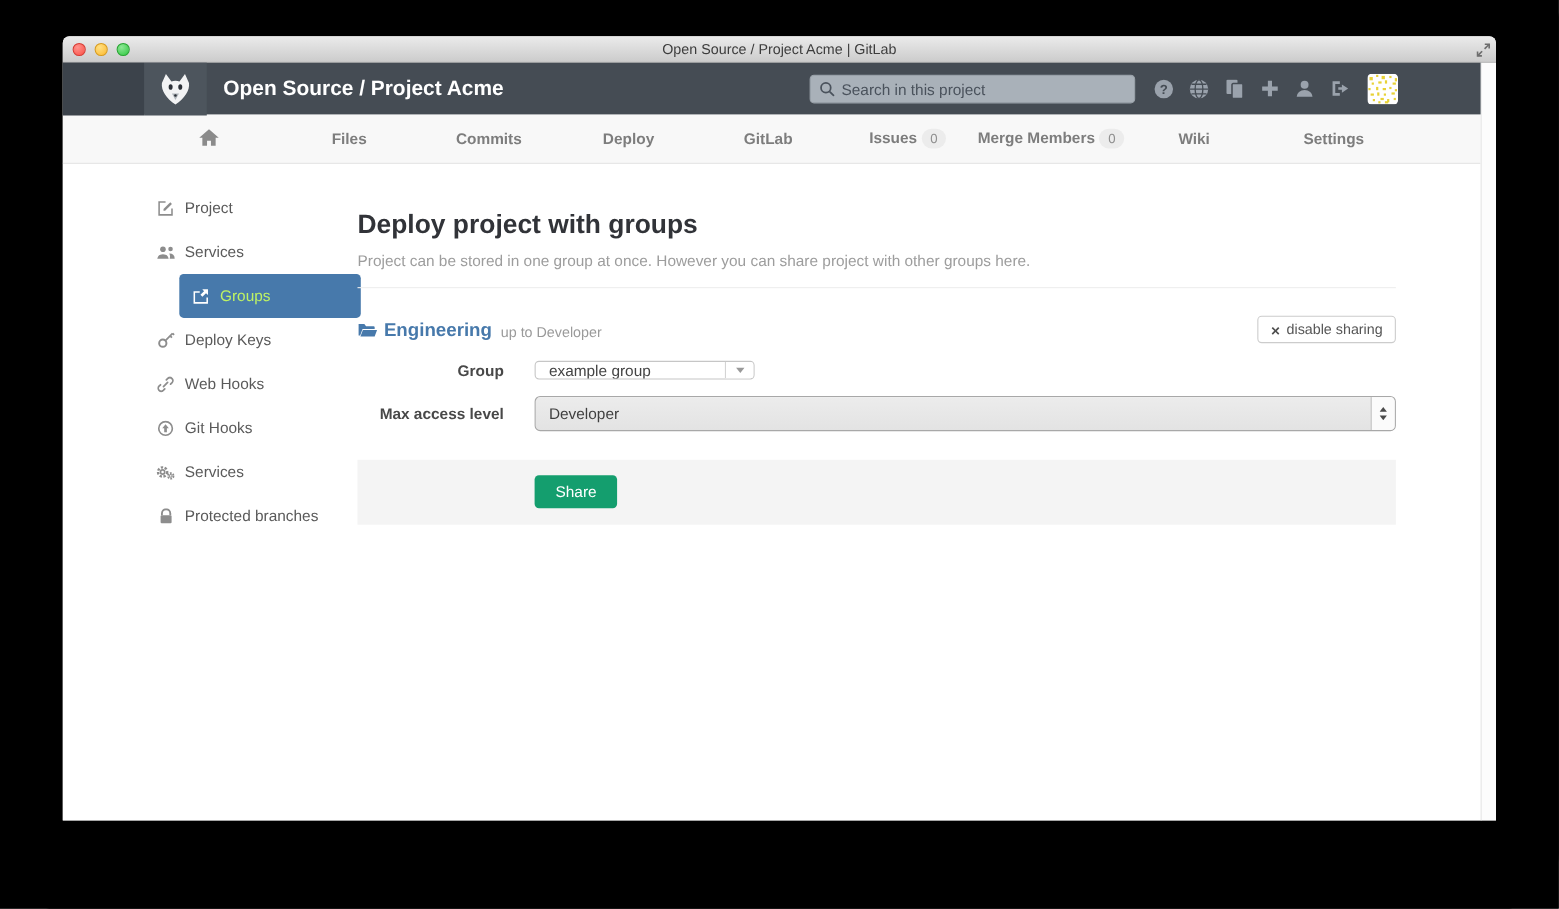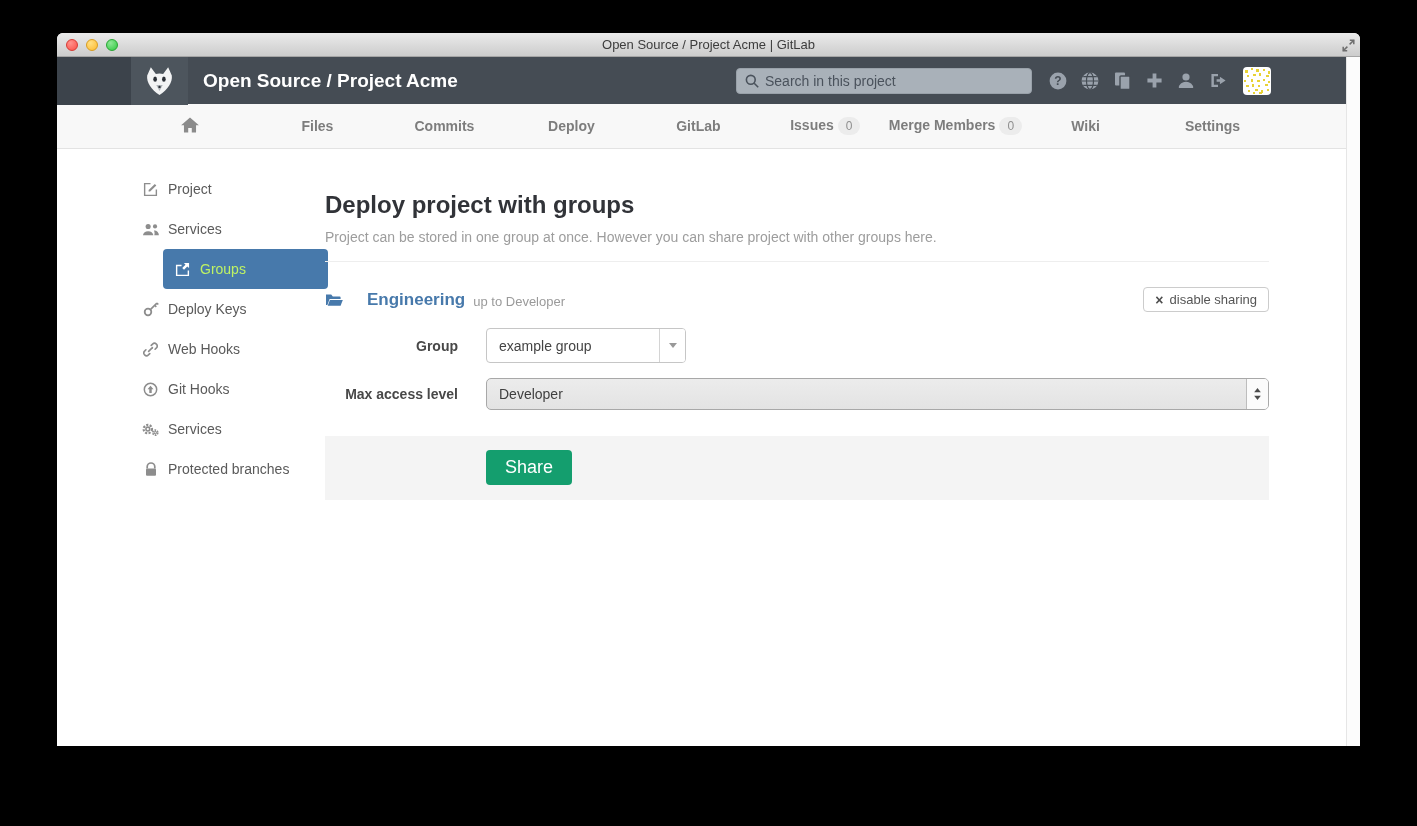--- a/index.html
+++ b/index.html
@@ -59,7 +59,7 @@
   .section-heading.second { margin-top:30px; }
 
   .shared-row { margin-top:25px; display:flex; align-items:center; }
-  .group-link { display:flex; align-items:center; gap:24px; color:#4779ab; font-size:17px; font-weight:bold; text-decoration:none; cursor:pointer; }
+  .group-link { display:flex; align-items:center; gap:6px; color:#4779ab; font-size:17px; font-weight:bold; text-decoration:none; cursor:pointer; }
   .access-note { font-size:13px; color:#9a9a9a; margin-left:8px; position:relative; top:2px; }
   .disable-btn { margin-left:auto; background:#fff; border:1px solid #cccccc; border-radius:4px; padding:4px 11px;
     font-size:13px; color:#555; display:flex; align-items:center; gap:6px; cursor:pointer;

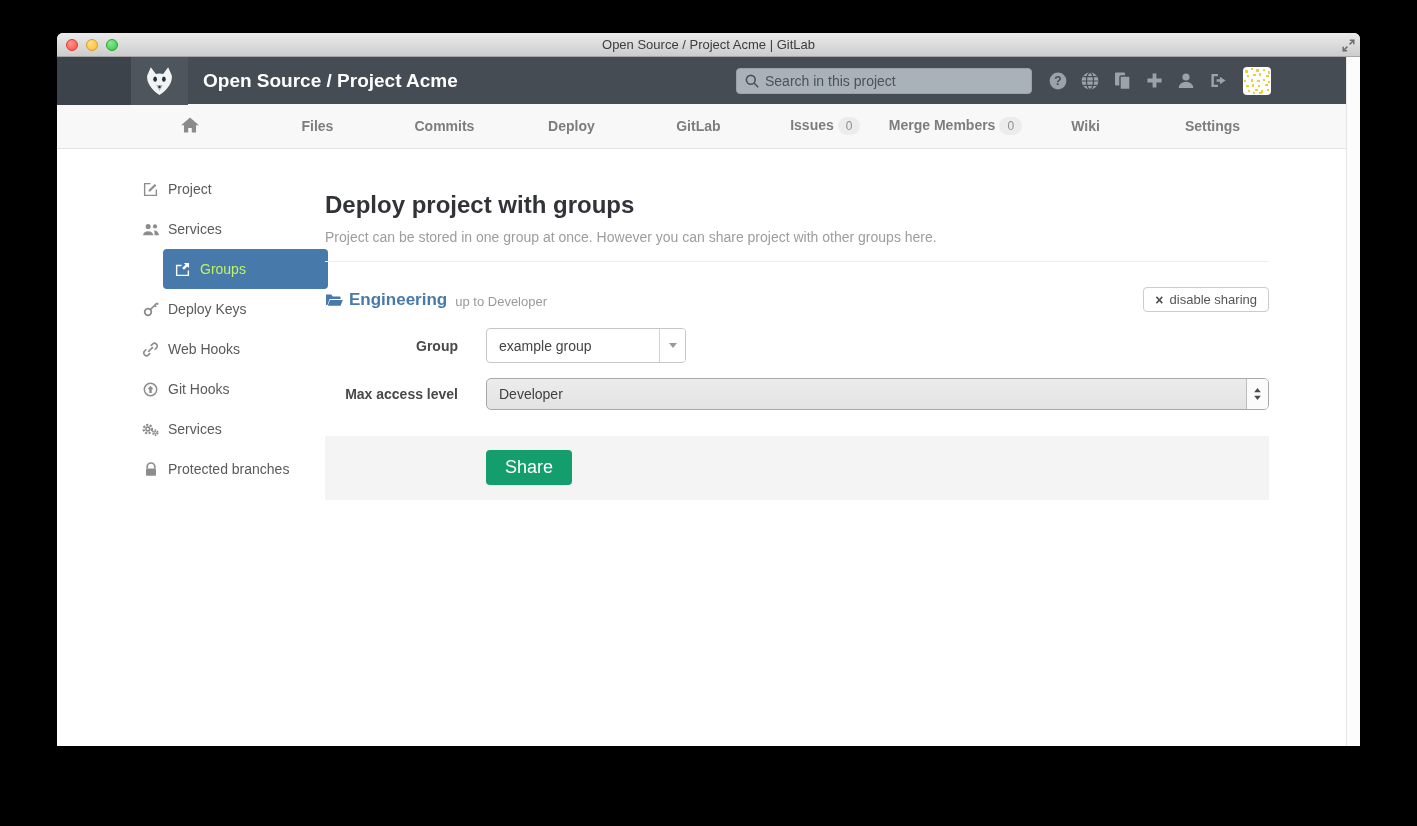--- a/index.html
+++ b/index.html
@@ -70,7 +70,7 @@
   .form-row { display:flex; align-items:center; margin-bottom:15px; }
   .form-label { width:133px; flex:none; text-align:right; font-size:14px; font-weight:bold; color:#484848; }
   .form-cell { margin-left:28px; flex:1; display:flex; }
-  .s2-dropdown { width:200px; height:35px; background:#fff; border:1px solid #c6c6c6; border-radius:4px;
+  .s2-dropdown { width:200px; height:17px; background:#fff; border:1px solid #c6c6c6; border-radius:4px;
     display:flex; align-items:center; cursor:pointer; overflow:hidden; }
   .s2-text { flex:1; padding-left:12px; font-size:14px; color:#444; }
   .s2-caret { width:26px; height:100%; border-left:1px solid #d4d4d4; display:flex; align-items:center; justify-content:center; background:#fff; }

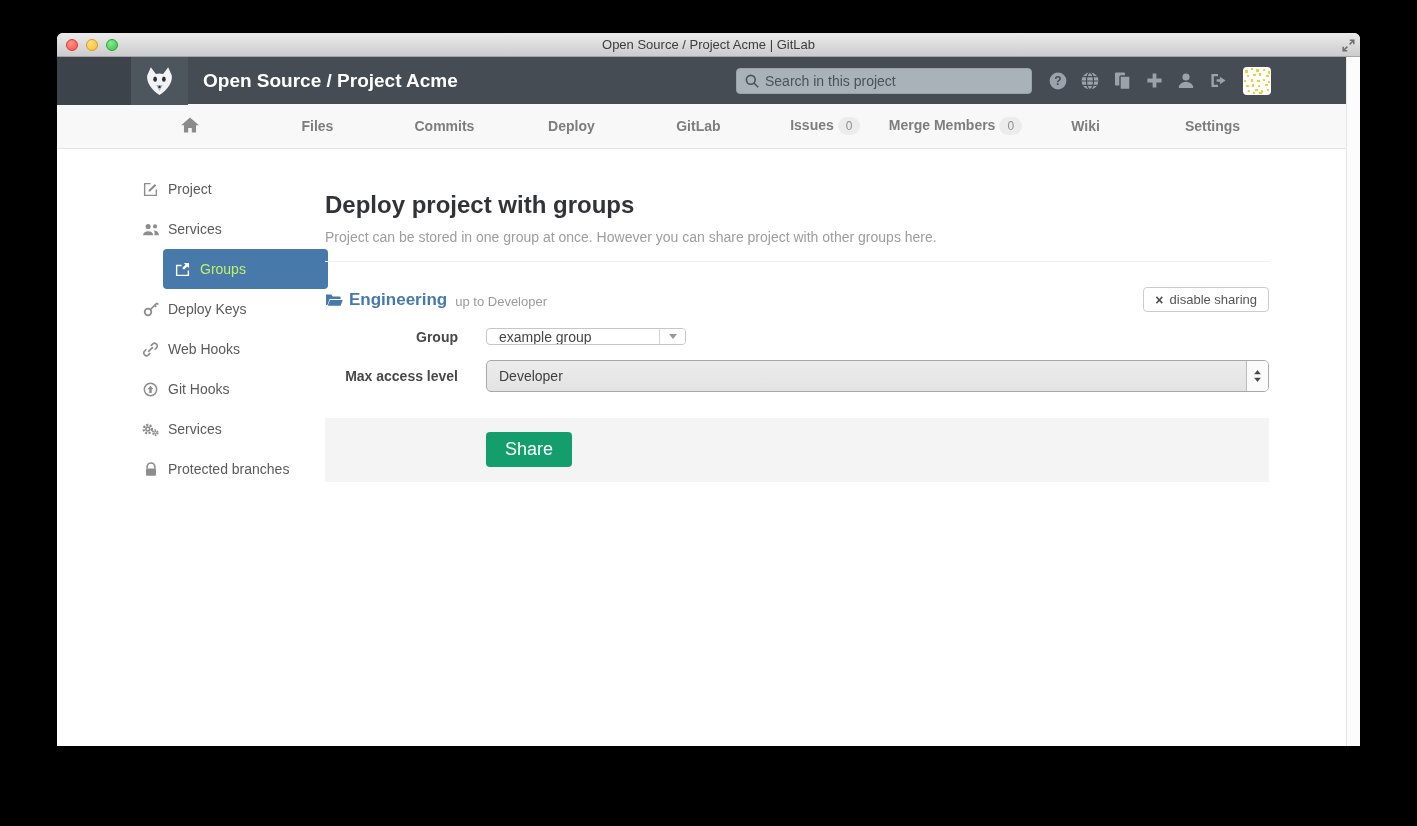--- a/index.html
+++ b/index.html
@@ -80,7 +80,7 @@
   .ns-spin { width:22px; height:100%; border-left:1px solid #bdbdbd; background:#fbfbfb;
     display:flex; align-items:center; justify-content:center; }
   .form-actions { margin-top:26px; background:#f4f4f4; padding:14px 0 15px 161px; }
-  .share-btn { background:#149e6e; color:#fff; border:none; border-radius:4px; padding:7px 19px; font-size:18px;
+  .share-btn { background:#149e6e; color:#fff; border:none; border-radius:4px; padding:7px 19px; font-size:14px;
     cursor:pointer; font-family:"Liberation Sans","DejaVu Sans",sans-serif; }
 </style>
 </head>

